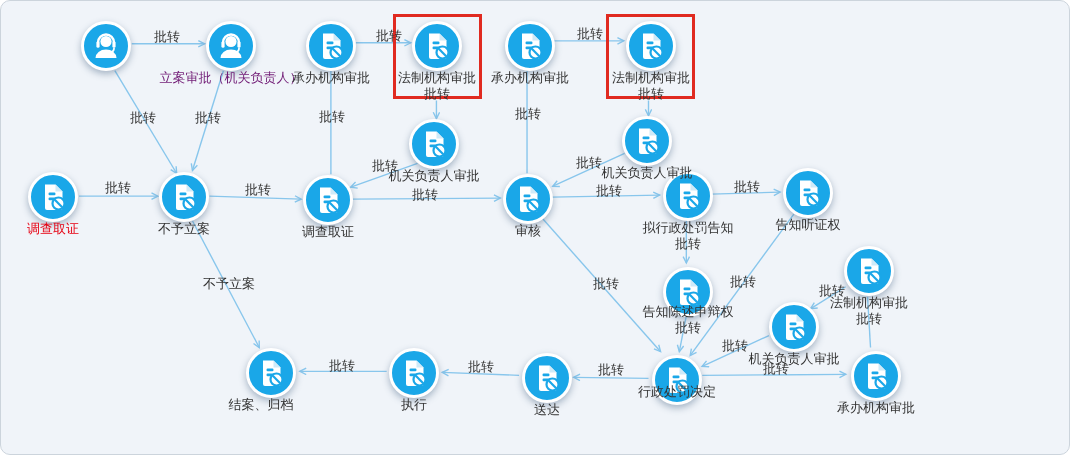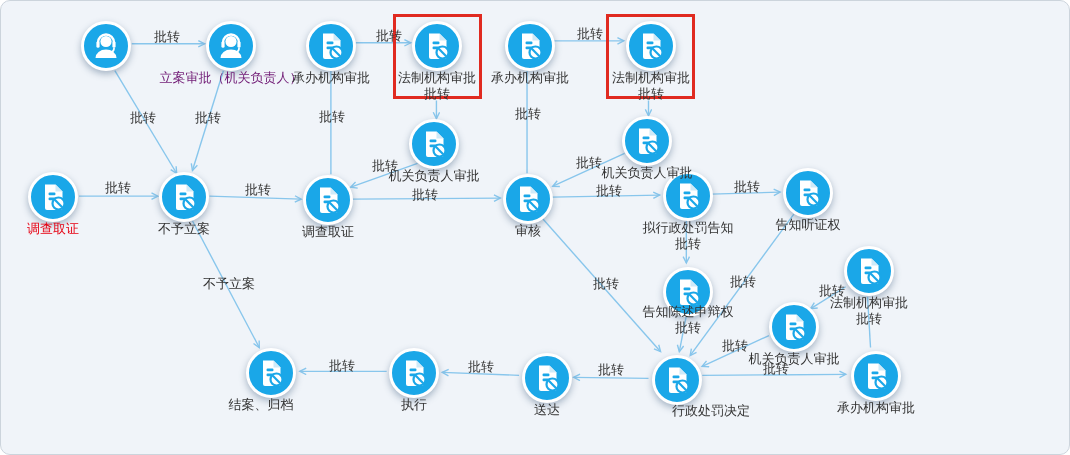--- a/index.html
+++ b/index.html
@@ -348,7 +348,7 @@
         <line x1="23.8" y1="24.8" x2="31.2" y2="32.2" stroke="#1aa7e8" stroke-width="2.2"></line>
       </svg>
     </div>
-    <div class="node-label" style="left: 676px; top: 402px; color: rgb(51, 51, 51); margin-left: 34px;">
+    <div class="node-label" style="left: 676px; top: 383px; color: rgb(51, 51, 51);">
       <span class="l2">行政处罚决定</span>
     </div>
     <div class="node" style="left: 850px; top: 350px; background: rgb(26, 167, 232); border-color: rgb(255, 255, 255);">

